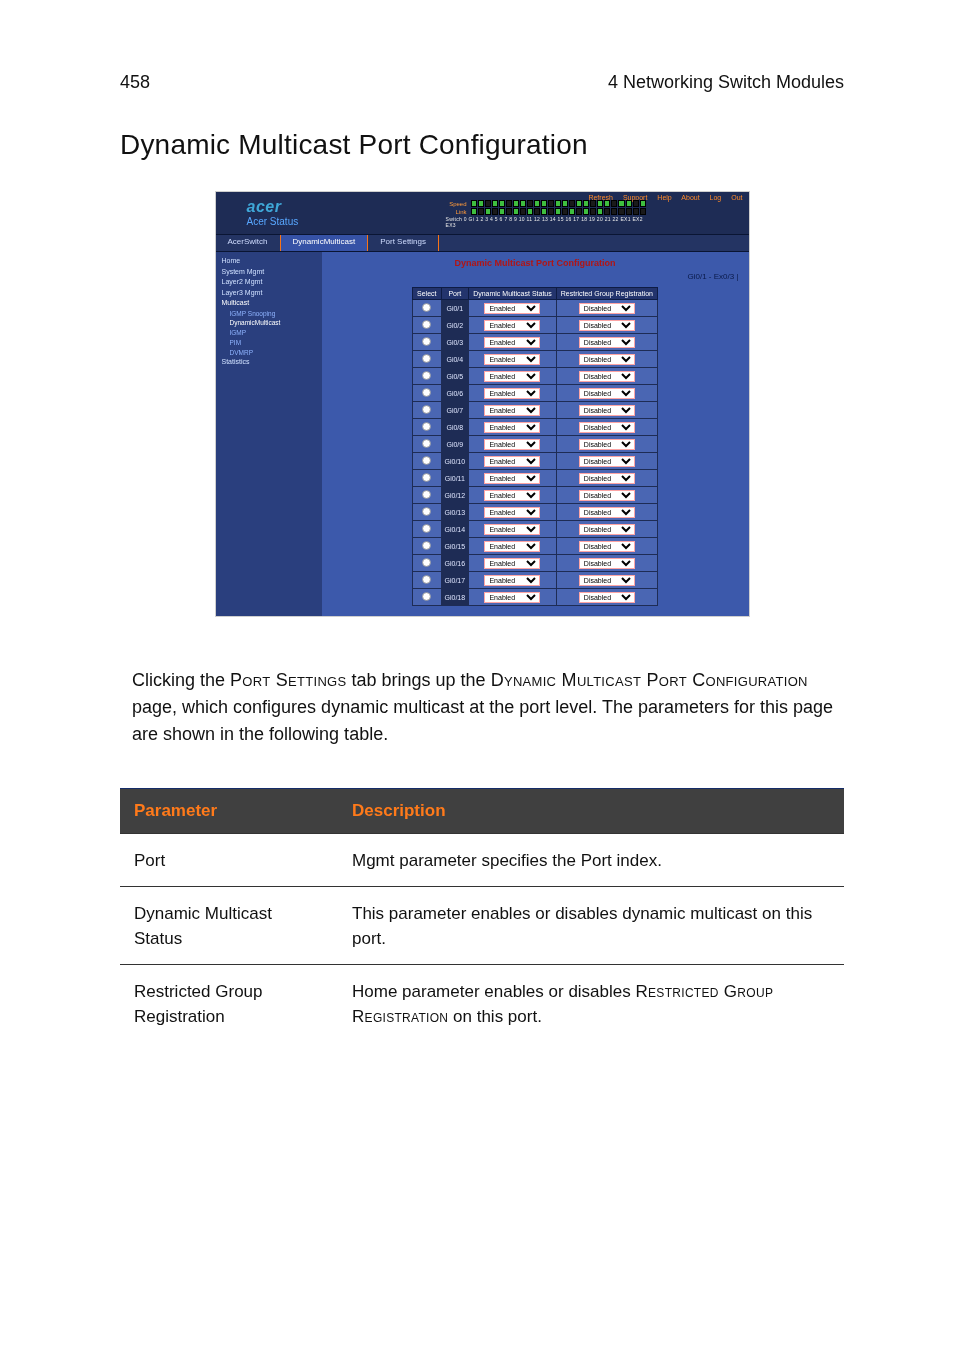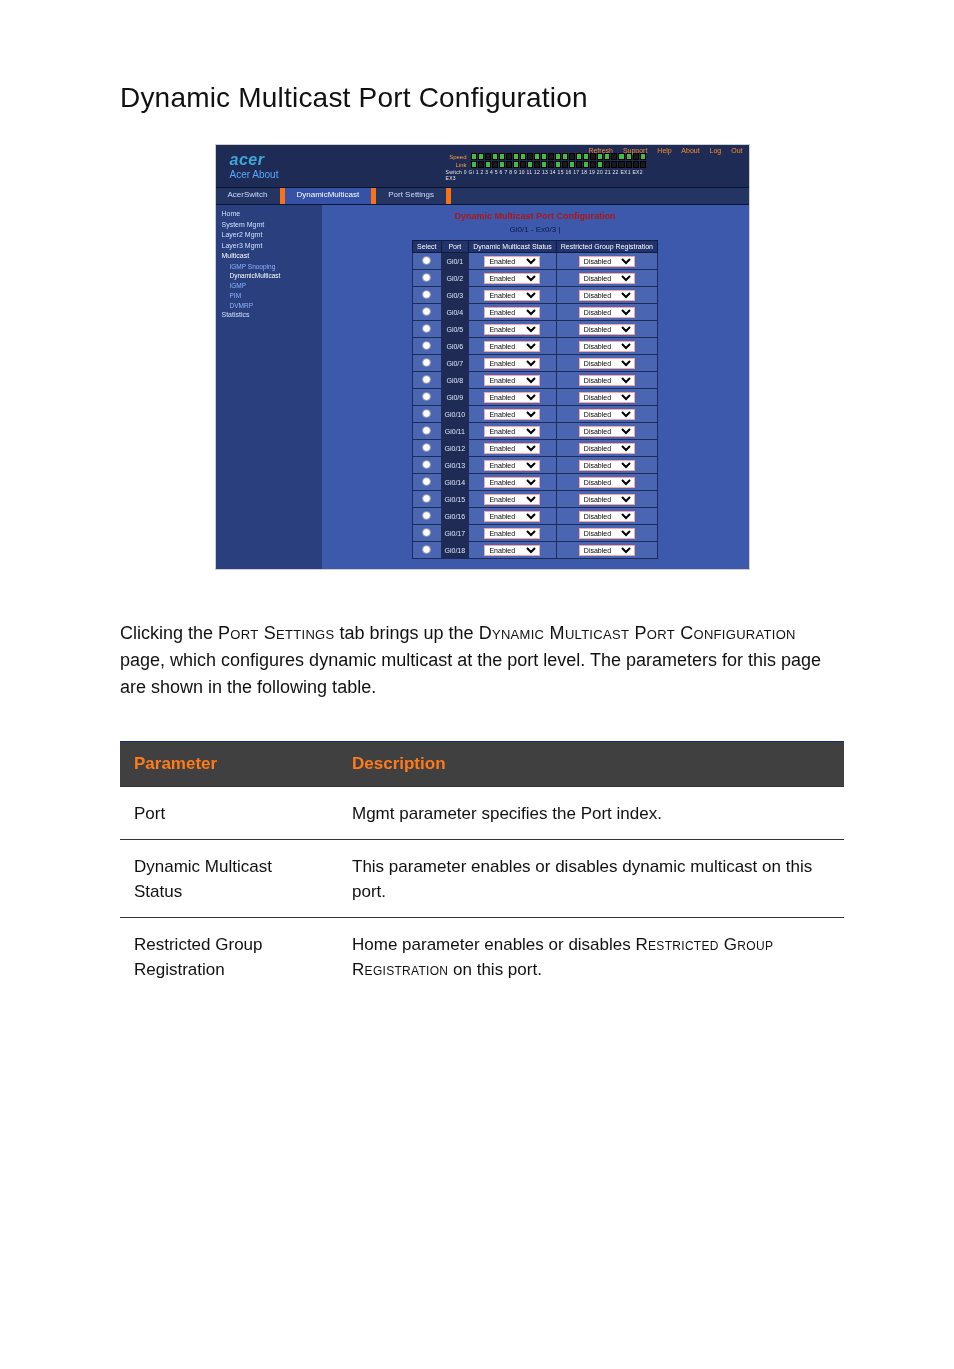--- a/index.html
+++ b/index.html
@@ -234,6 +234,10 @@
 
 <div class="page">
 
+  <div class="running-head">
+    <span>458</span>
+    <span>4 Networking Switch Modules</span>
+  </div>
 
   <div class="h1">Dynamic Multicast Port Configuration</div>
 

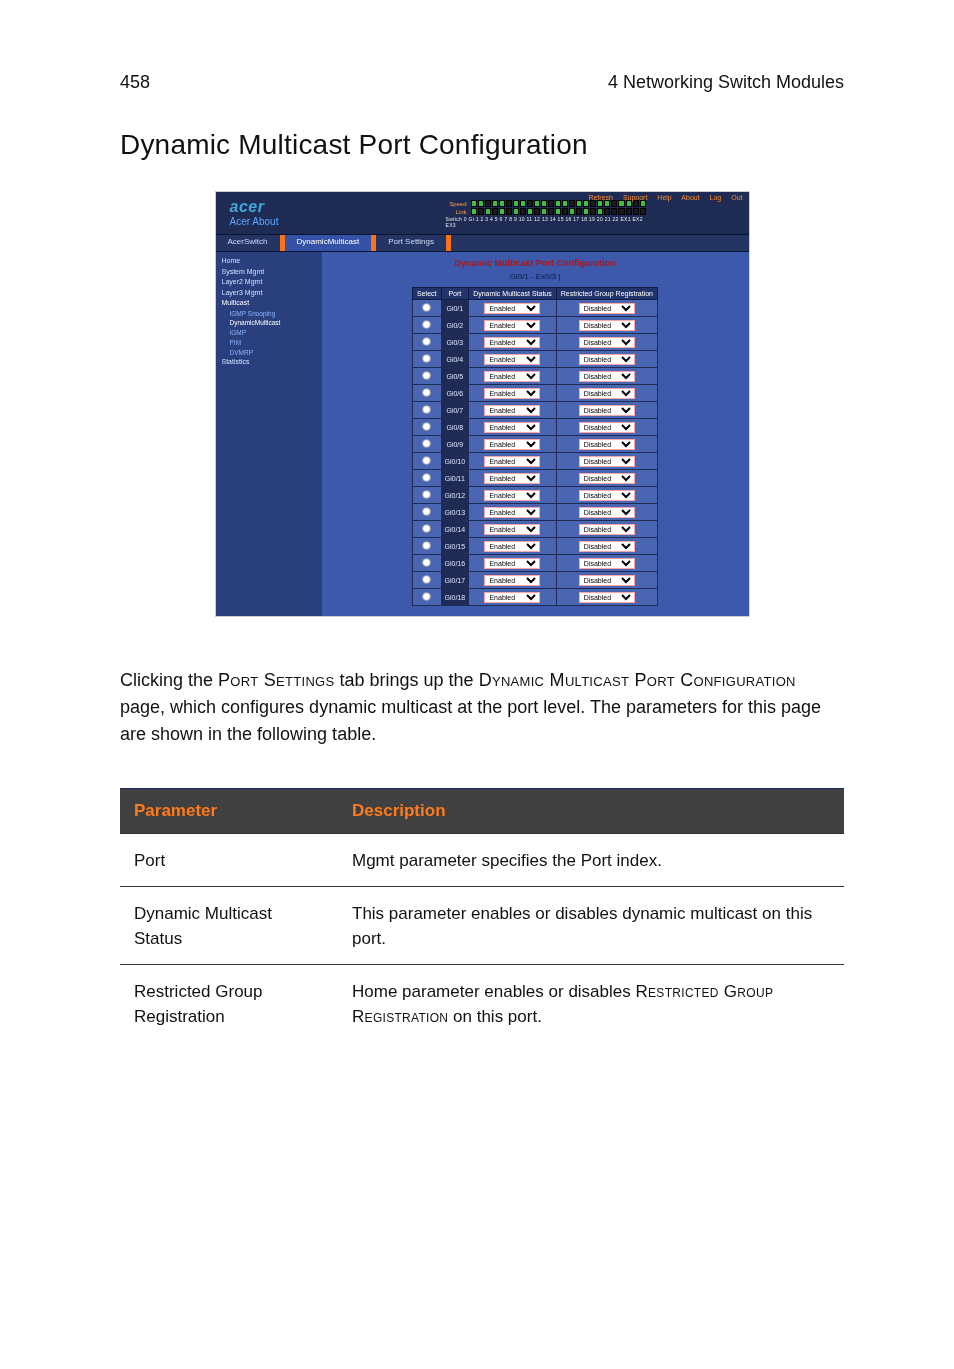--- a/index.html
+++ b/index.html
@@ -48,7 +48,7 @@
     position: relative;
   }
   .brand {
-    padding: 6px 14px;
+    padding: 6px 31px;
     line-height: 1.1;
   }
   .brand .acer {

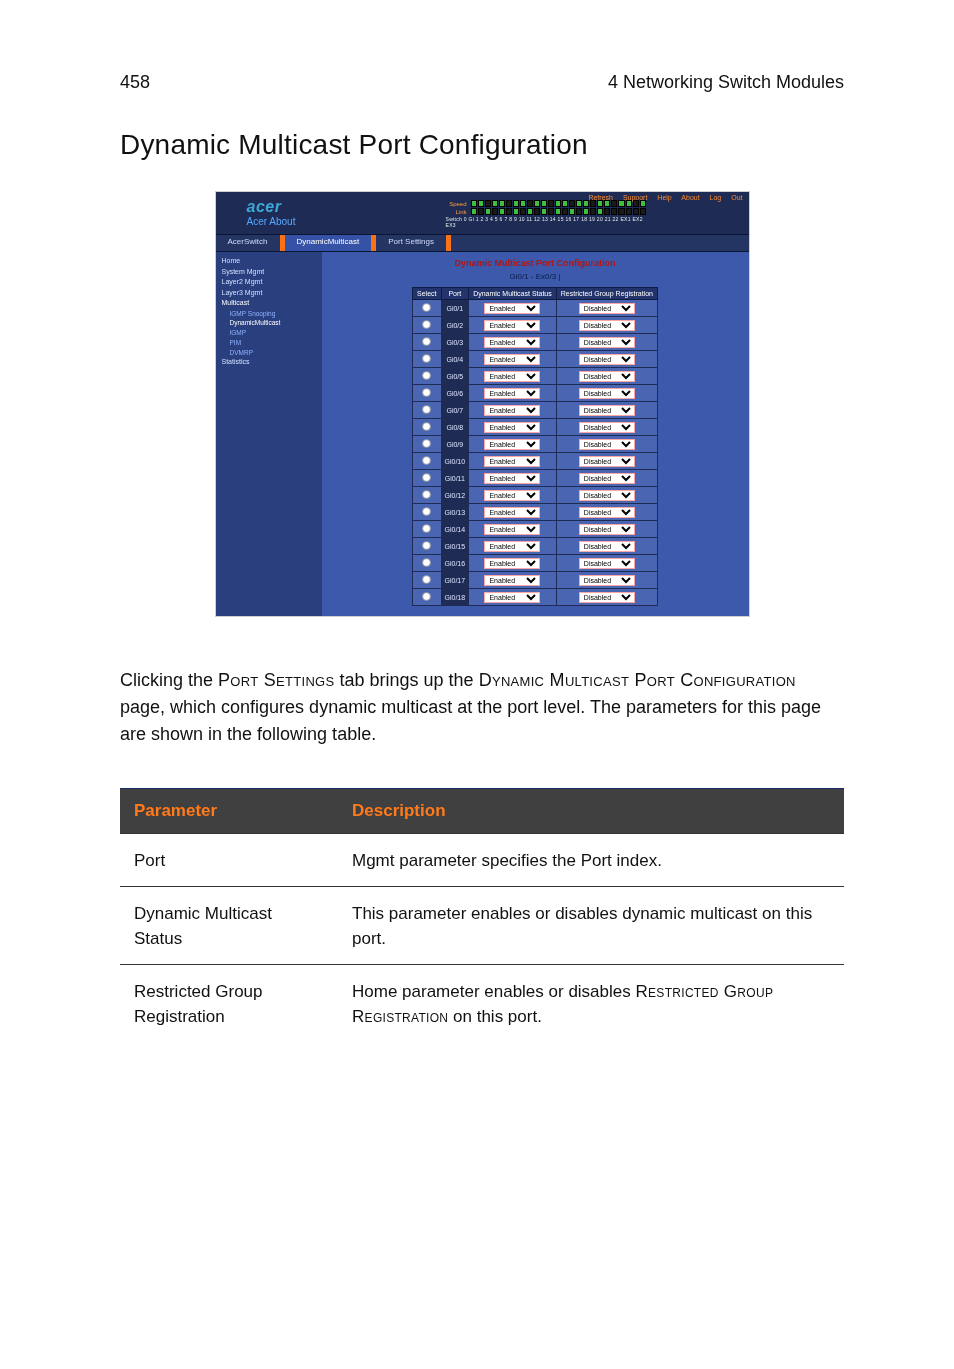--- a/index.html
+++ b/index.html
@@ -245,7 +245,7 @@
     <div class="shot-top">
       <div class="brand">
         <div class="acer">acer</div>
-        <div class="sub">Acer About</div>
+        <div class="sub">Acer Status</div>
       </div>
       <div class="topnav">
         <span>Refresh</span>

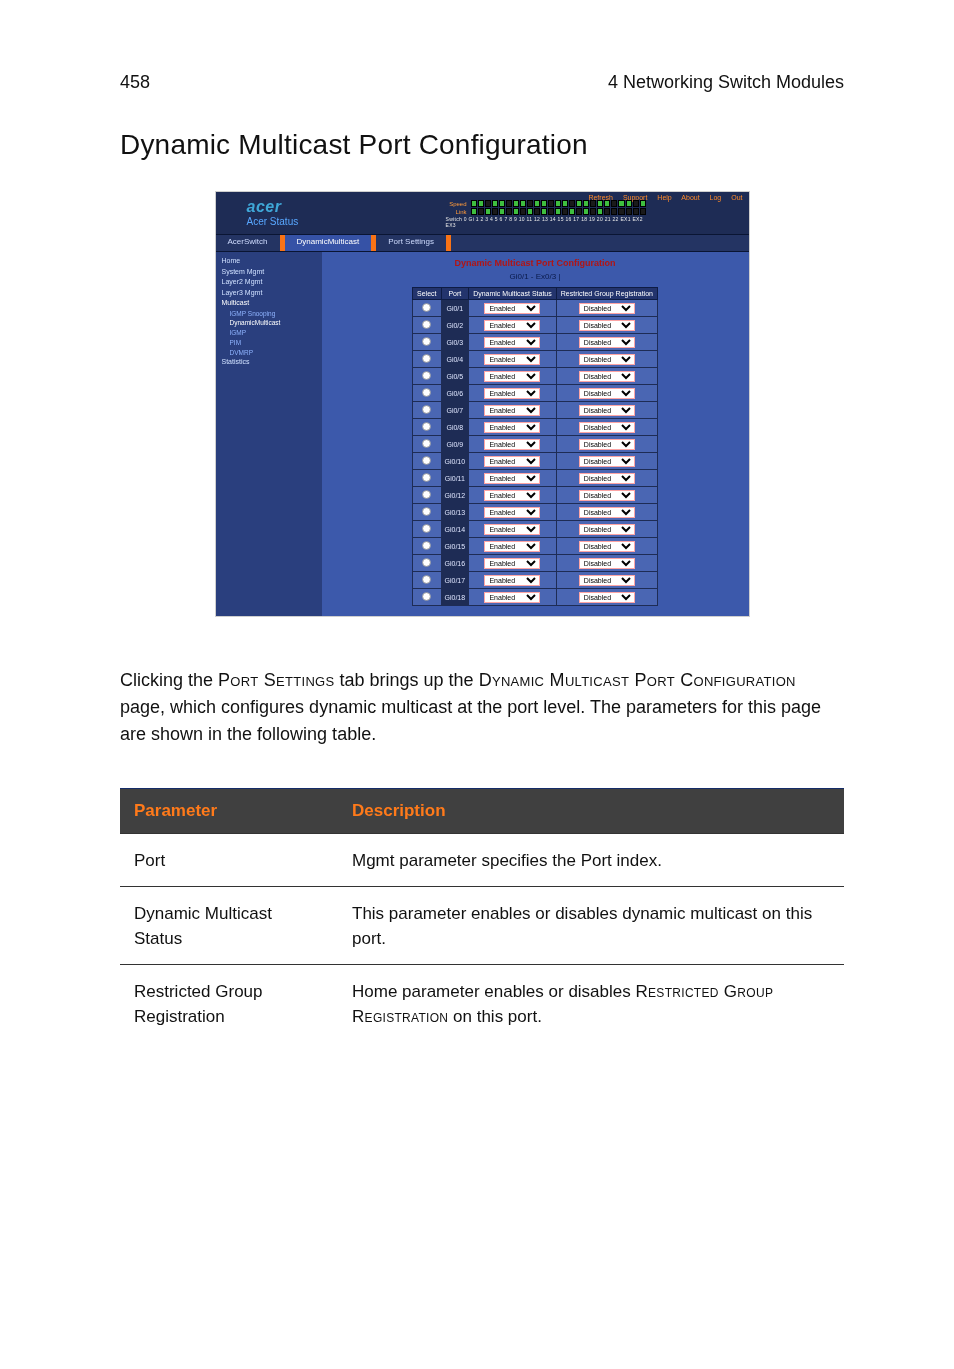--- a/index.html
+++ b/index.html
@@ -113,7 +113,7 @@
     padding: 2px 12px;
     font-size: 8px;
     color: #cfdcff;
-    border-right: 5px solid #f97316;
+    border-right: 1px solid #f97316;
   }
   .crumb.active {
     background: #3652a6;

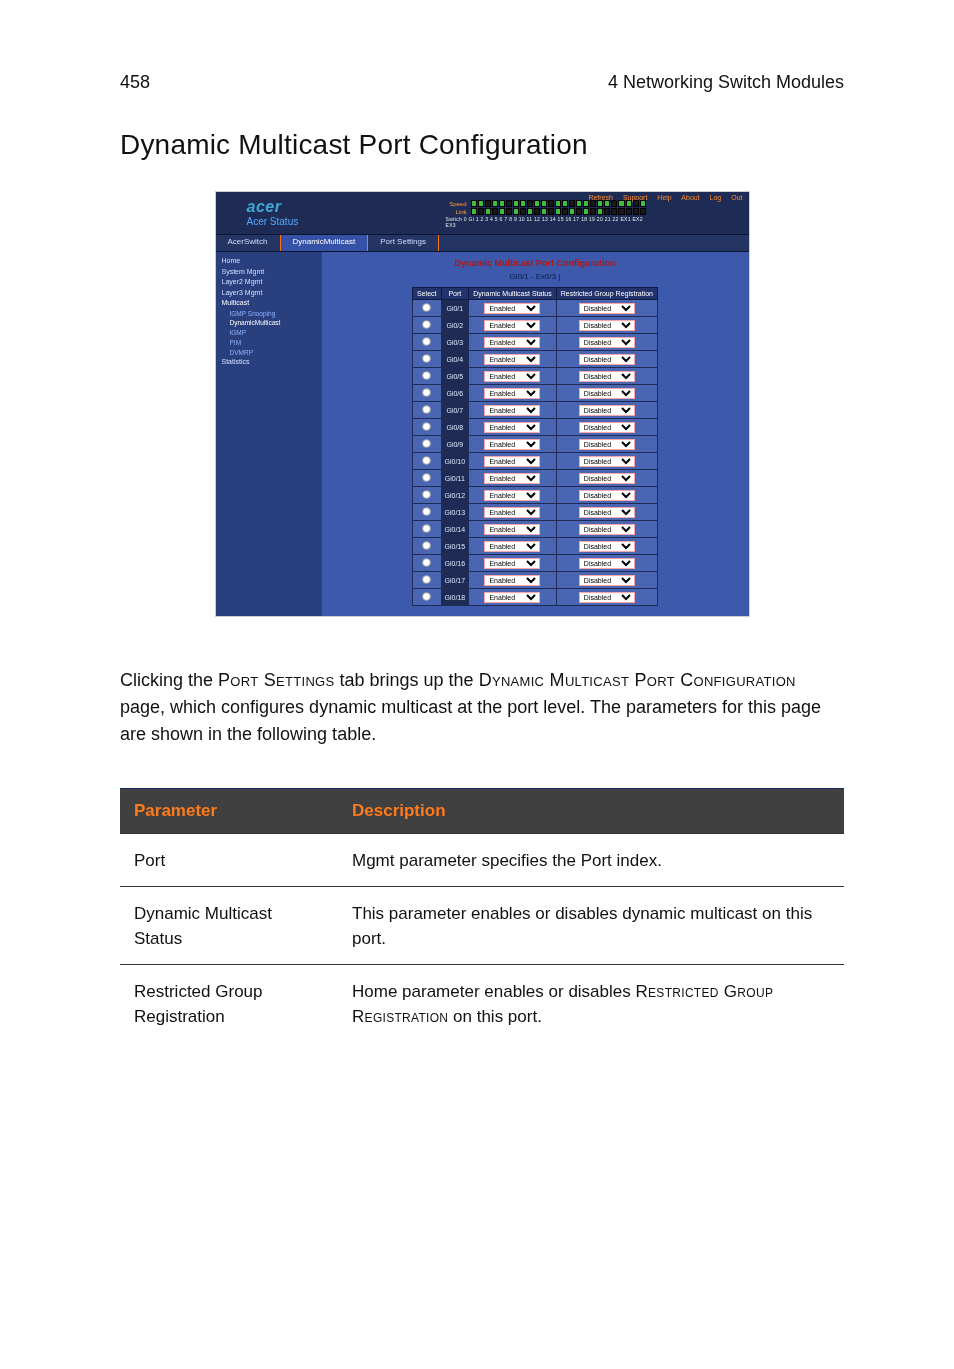--- a/index.html
+++ b/index.html
@@ -152,7 +152,7 @@
     margin-bottom: 4px;
   }
   .main-sub {
-    text-align: center;
+    text-align: right;
     font-size: 8px;
     color: #0a1a4a;
     margin-bottom: 6px;

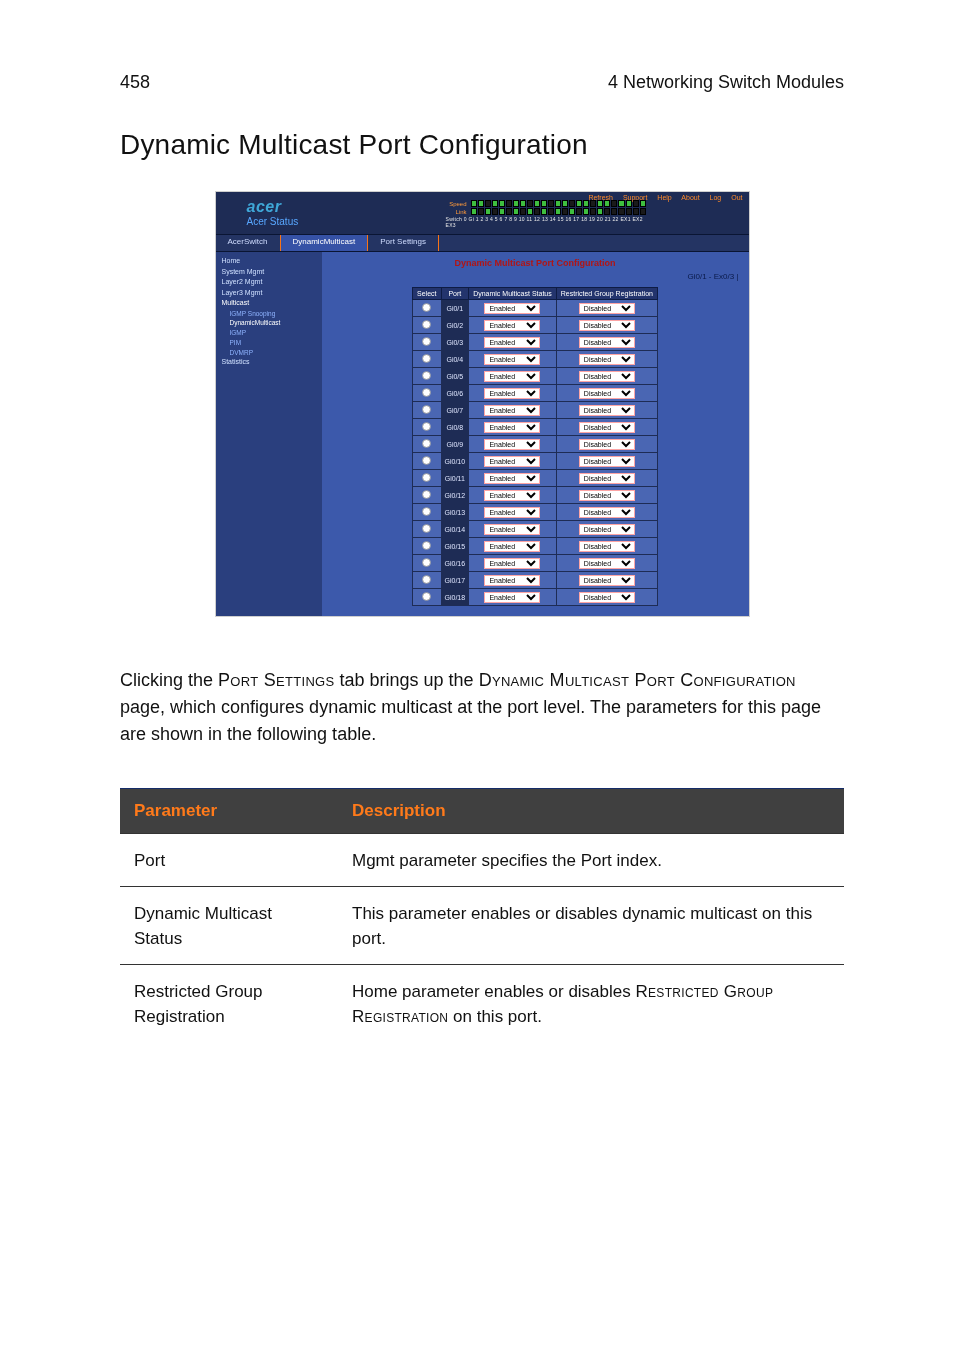--- a/index.html
+++ b/index.html
@@ -200,7 +200,7 @@
   .body-text {
     font-size: 18px;
     line-height: 1.5;
-    margin: 18px 0 40px 0;
+    margin: 18px 0 40px 12px;
   }
   .smallcaps {
     font-variant: small-caps;

